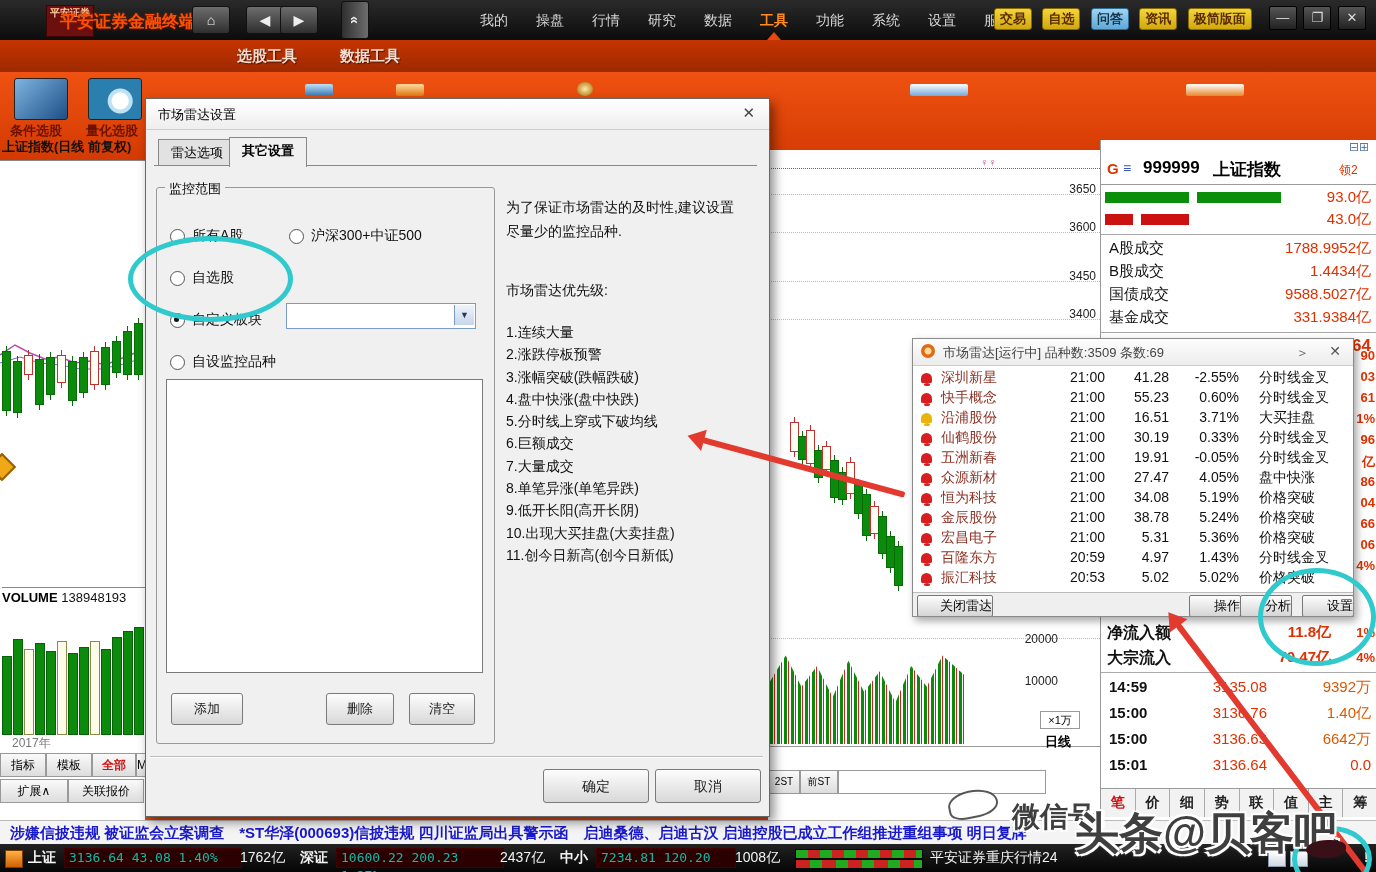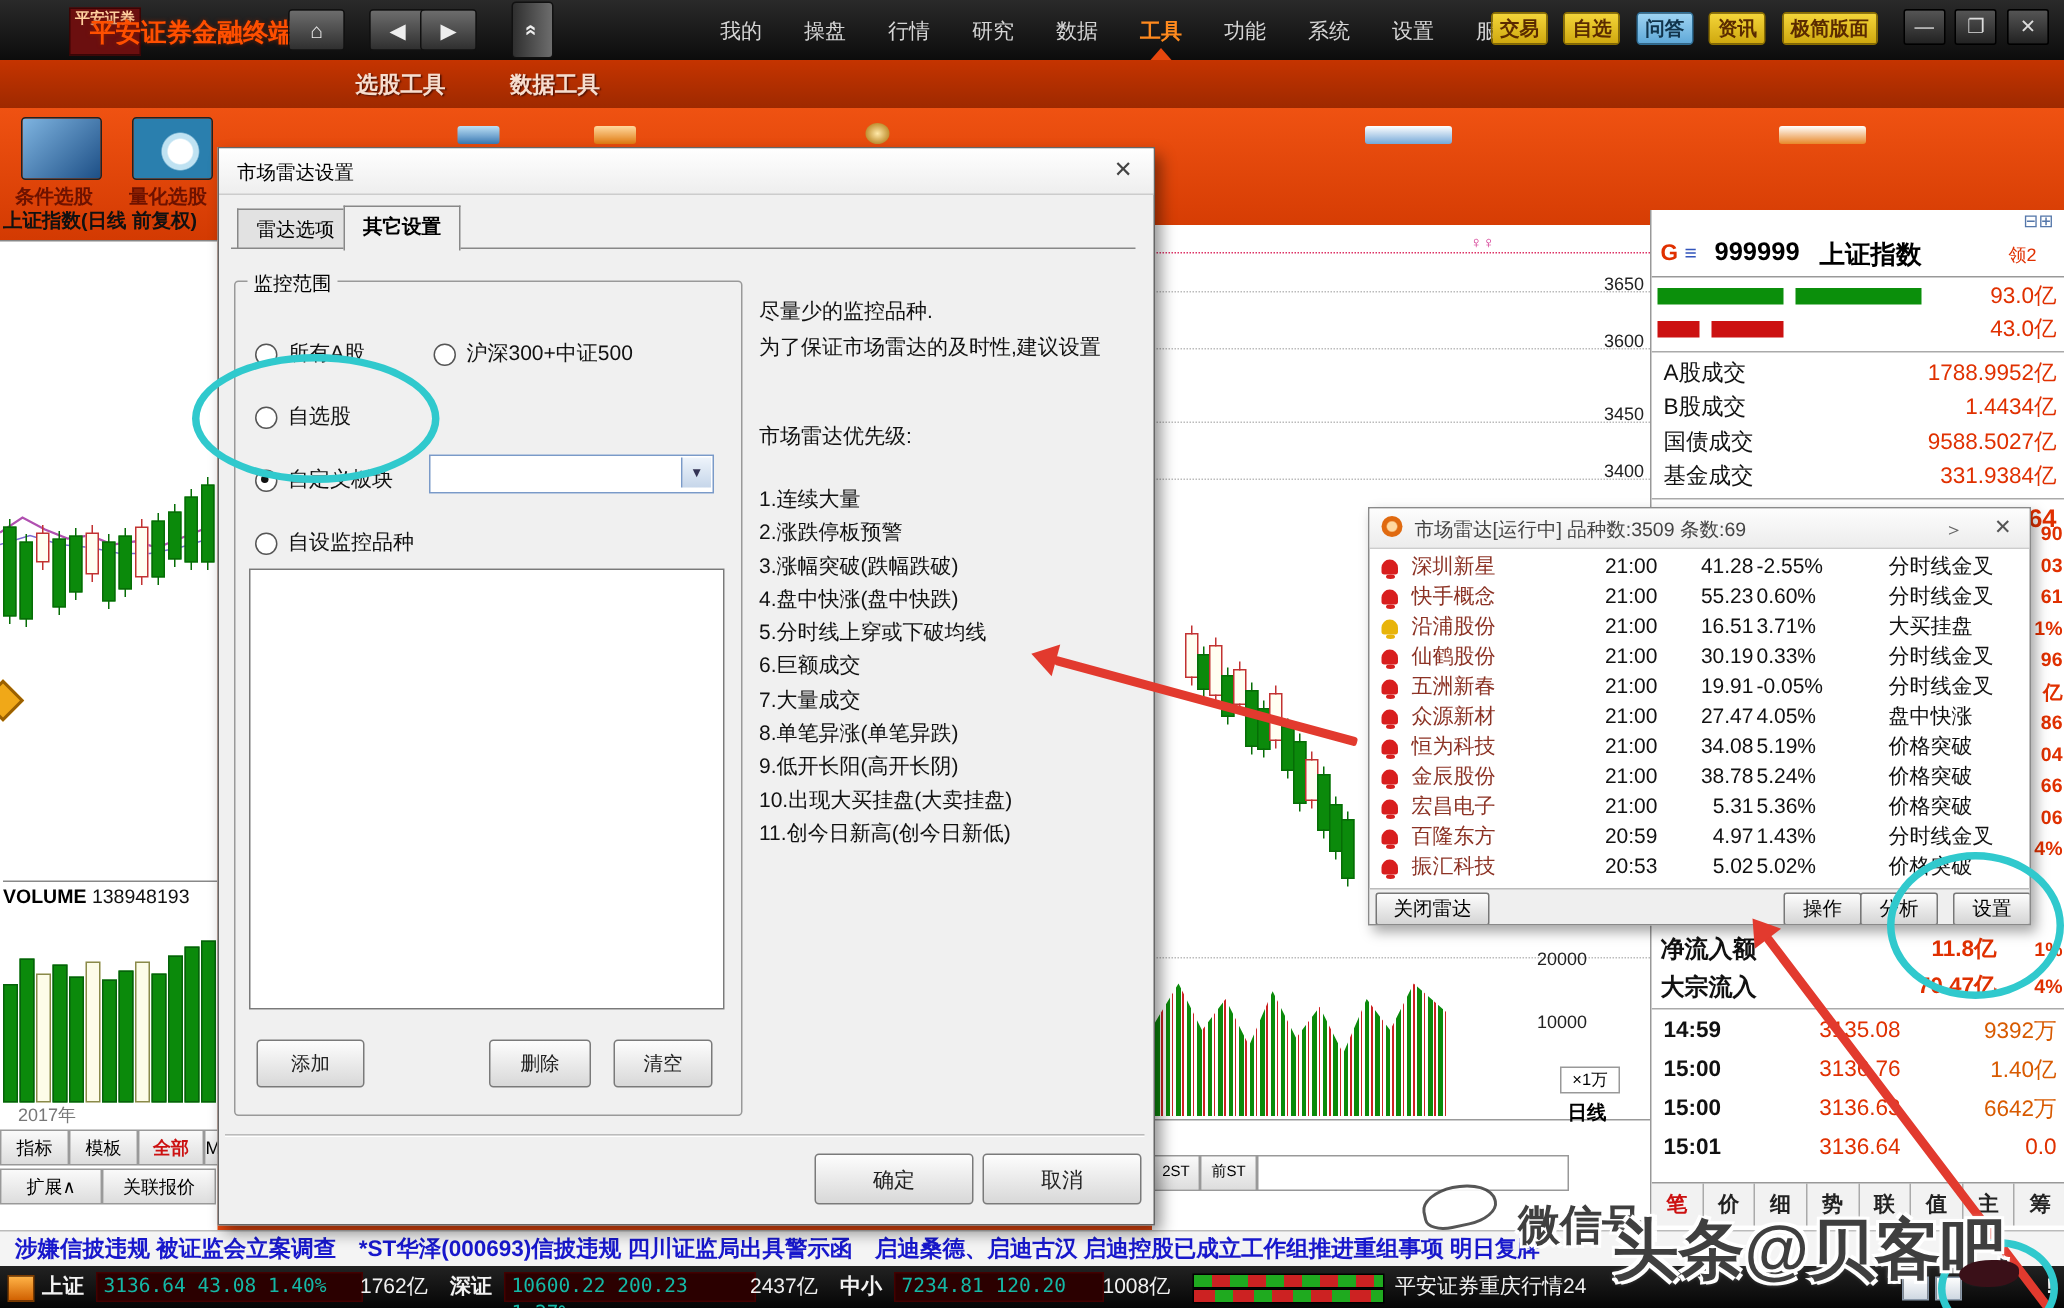--- a/index.html
+++ b/index.html
@@ -378,8 +378,8 @@
     <div class="btn3d" style="left:263px;top:594px;width:64px;height:30px;line-height:30px">清空</div>
 
     <div id="notes">
+      <div>为了保证市场雷达的及时性,建议设置</div>
       <div>尽量少的监控品种.</div>
-      <div>为了保证市场雷达的及时性,建议设置</div>
     </div>
     <div id="prio-title">市场雷达优先级:</div>
     <div id="prio">

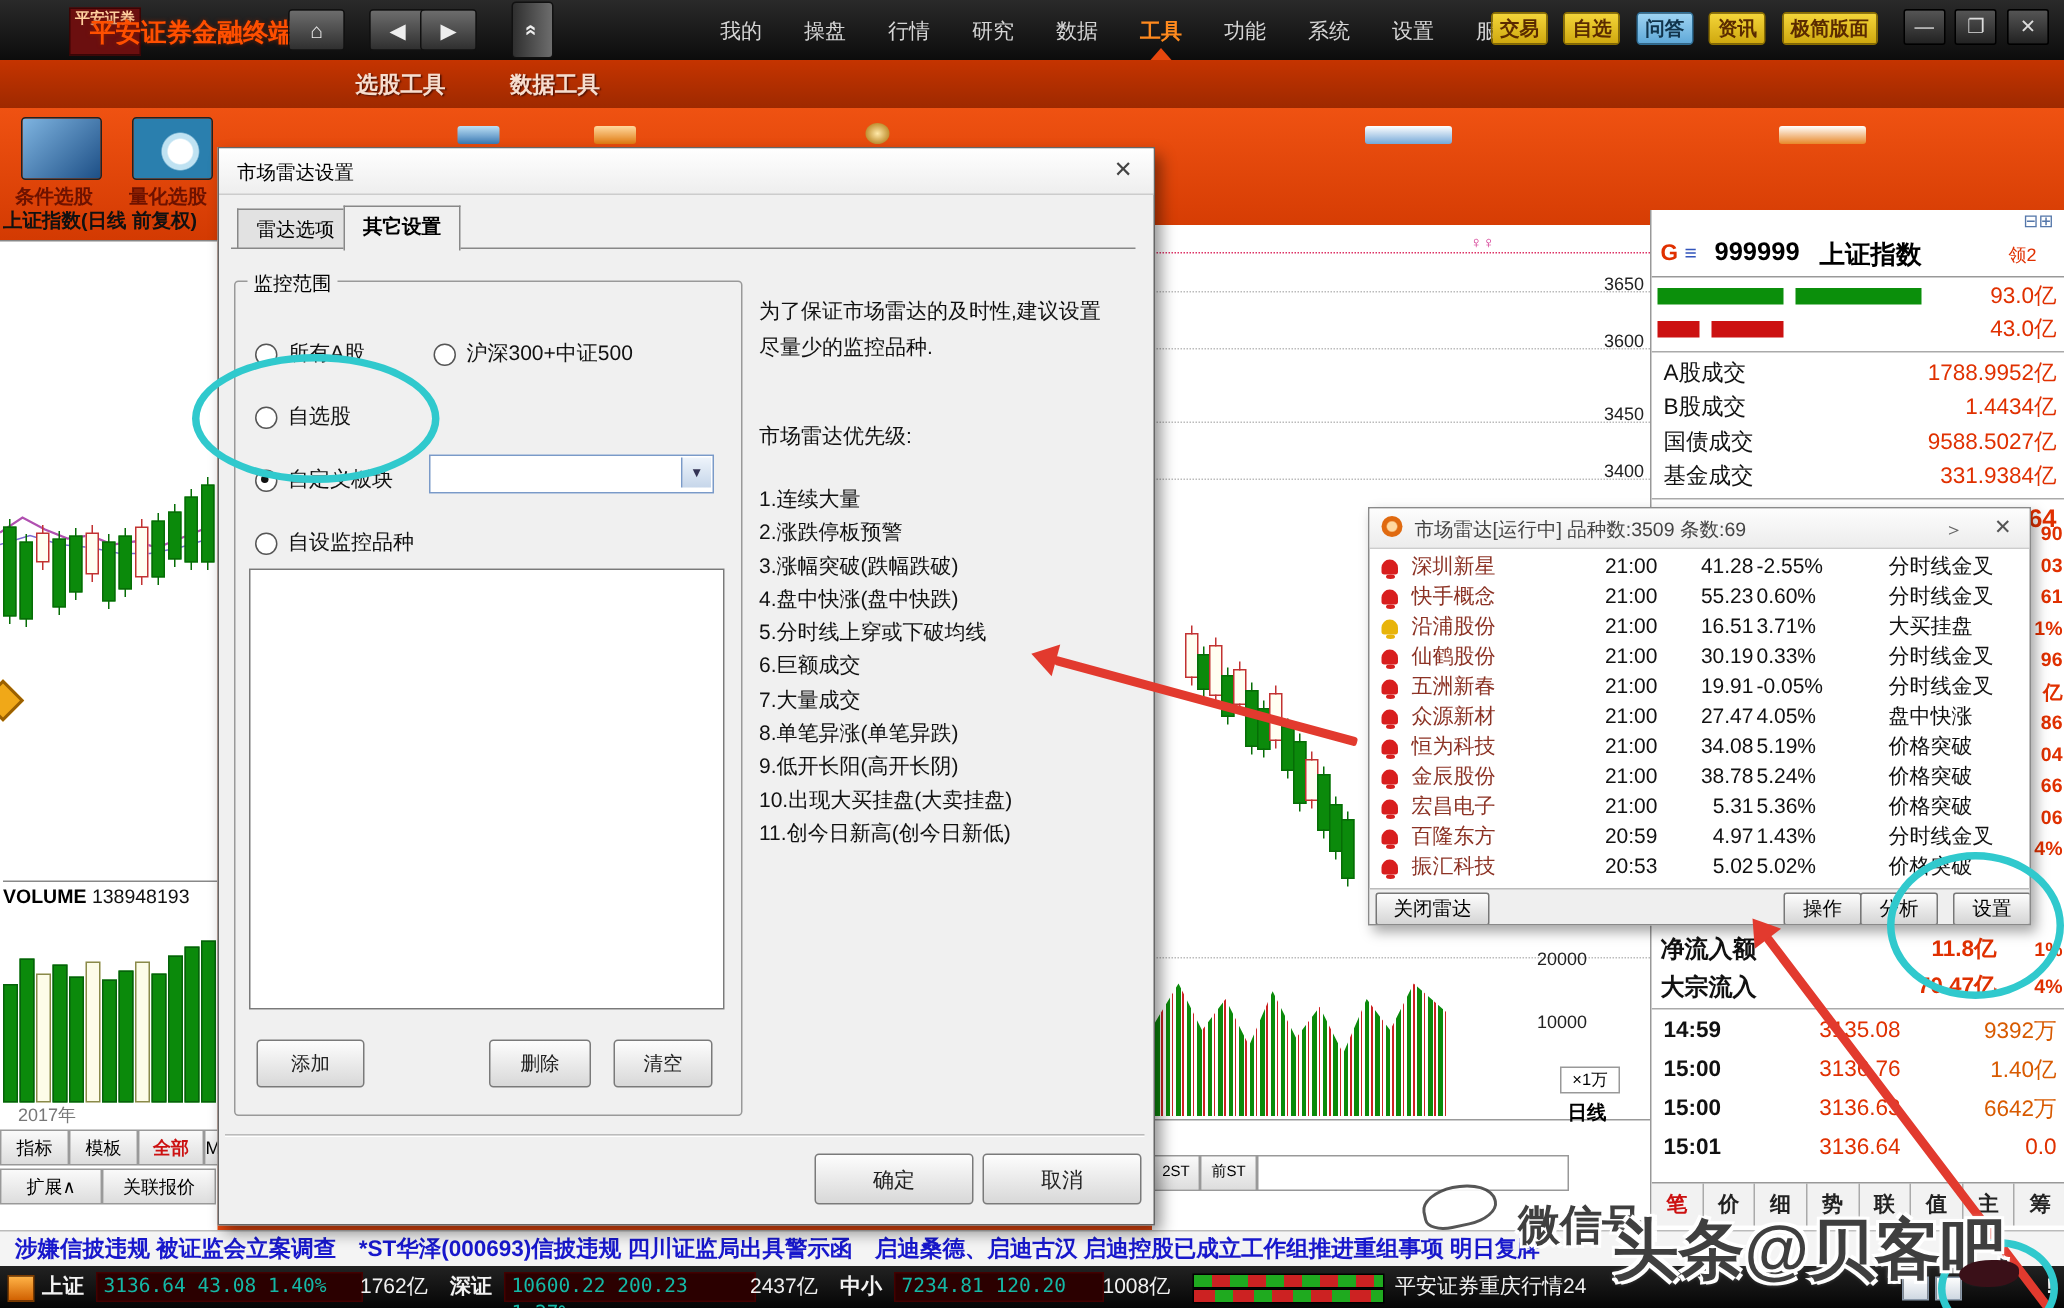--- a/index.html
+++ b/index.html
@@ -86,7 +86,7 @@
   .rname{position:absolute;left:28px;color:#8c3224;}
   .rtime{position:absolute;left:146px;width:46px;text-align:right;color:#111;}
   .rprice{position:absolute;left:198px;width:58px;text-align:right;color:#111;}
-  .rchg{position:absolute;left:258px;width:68px;text-align:left;color:#111;}
+  .rchg{position:absolute;left:258px;width:68px;text-align:right;color:#111;}
   .rsig{position:absolute;left:346px;color:#111;}
   #radar-foot{position:absolute;left:0;top:253px;width:440px;height:24px;background:#efefef;border-top:1px solid #bbb;}
   .rbtn{position:absolute;top:2px;height:20px;line-height:20px;background:linear-gradient(#fdfdfd,#d5d5d5);

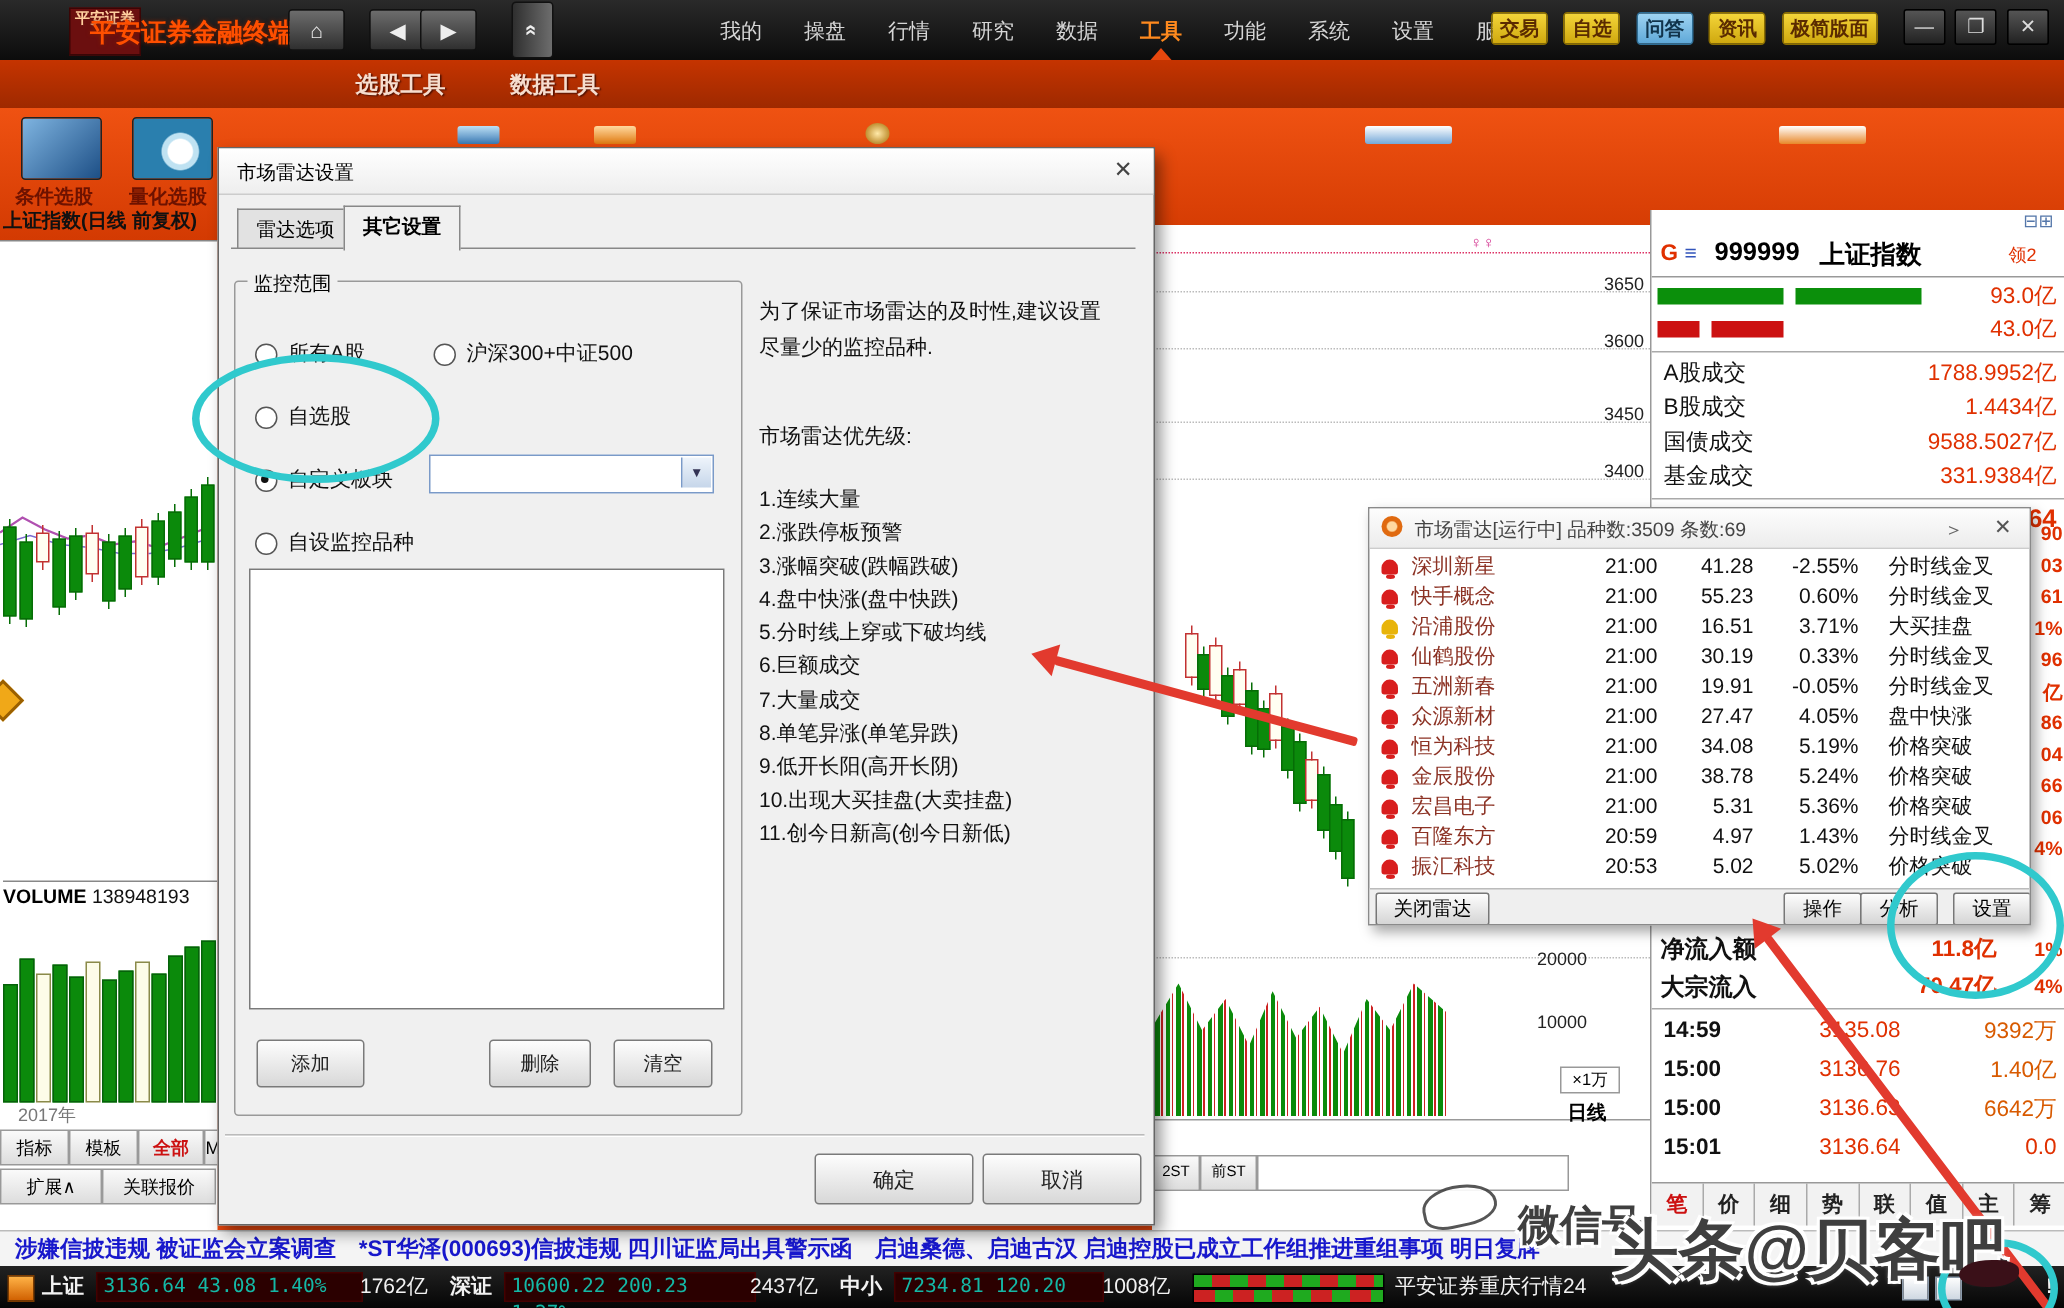--- a/index.html
+++ b/index.html
@@ -90,7 +90,7 @@
   .rsig{position:absolute;left:346px;color:#111;}
   #radar-foot{position:absolute;left:0;top:253px;width:440px;height:24px;background:#efefef;border-top:1px solid #bbb;}
   .rbtn{position:absolute;top:2px;height:20px;line-height:20px;background:linear-gradient(#fdfdfd,#d5d5d5);
-        border:1px solid #777;border-radius:2px;text-align:center;font-size:13px;}
+        border:1px solid #777;border-radius:2px;text-align:right;font-size:13px;}
   
   #ticker{position:absolute;left:0;top:820px;width:1376px;height:24px;background:#f4f4f4;border-top:1px solid #bbb;
         color:#1818cc;font-size:15px;font-weight:bold;line-height:24px;white-space:nowrap;overflow:hidden;padding-left:10px;box-sizing:border-box;}

